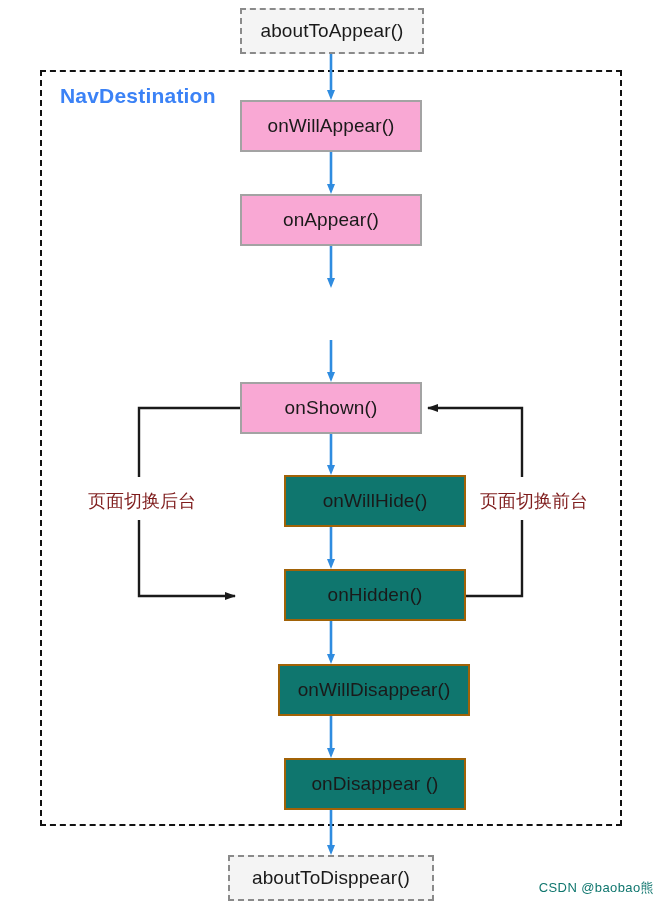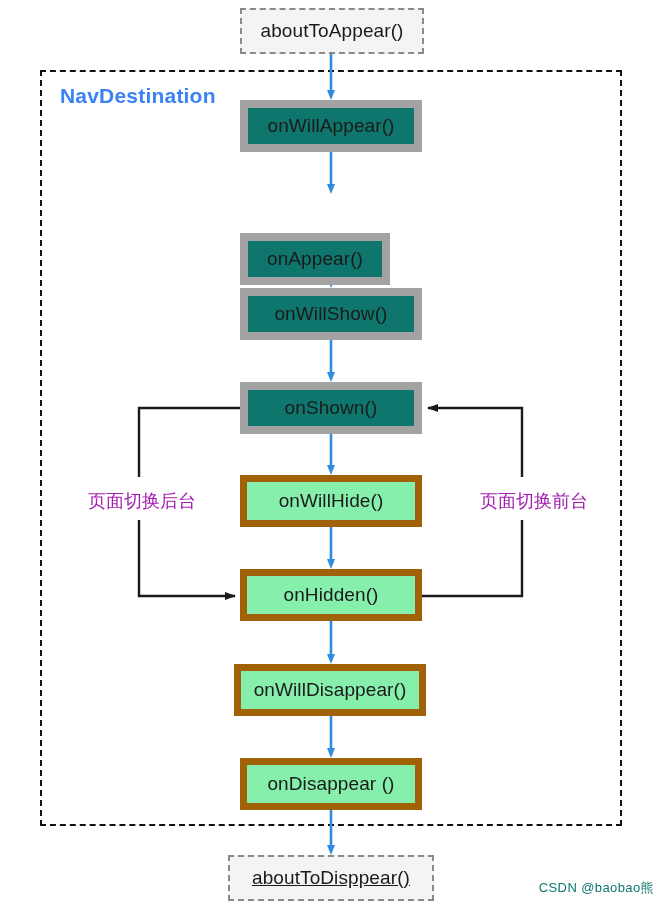--- a/index.html
+++ b/index.html
@@ -32,8 +32,8 @@
   }
 
   .node.blue {
-    background: #0f766e;
-    border: 8px solid #a3a3a3;
+    background: #f9a8d4;
+    border: 2px solid #a3a3a3;
   }
 
   .node.yellow {

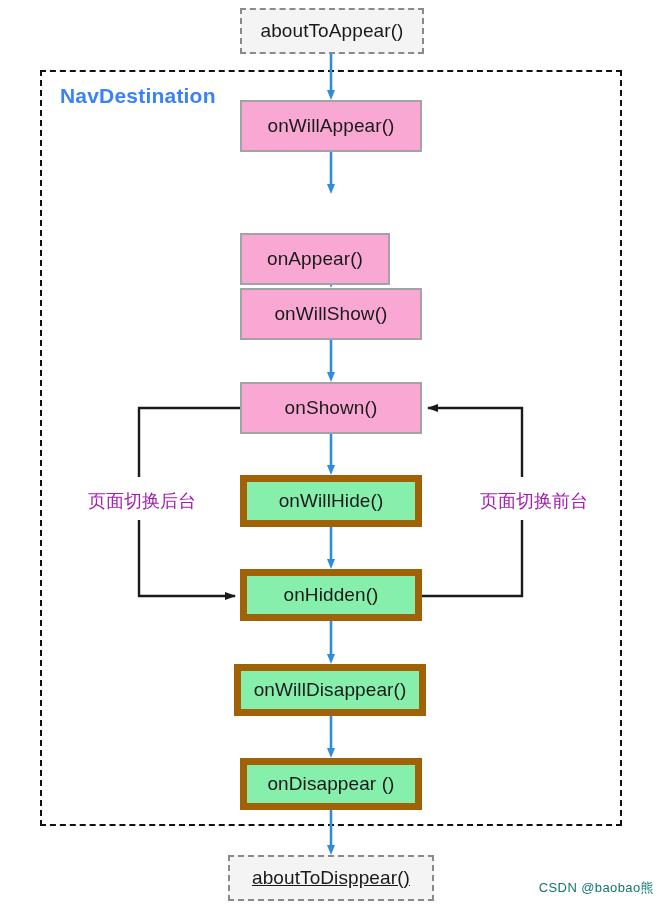--- a/index.html
+++ b/index.html
@@ -156,7 +156,7 @@
     <span>onWillAppear()</span>
   </div>
 
-  <div class="node blue" style="left:240px; top:194px; width:150px; height:52px;margin-top:39px;">
+  <div class="node blue" style="left:240px; top:194px; width:182px; height:52px;">
     <span>onAppear()</span>
   </div>
 

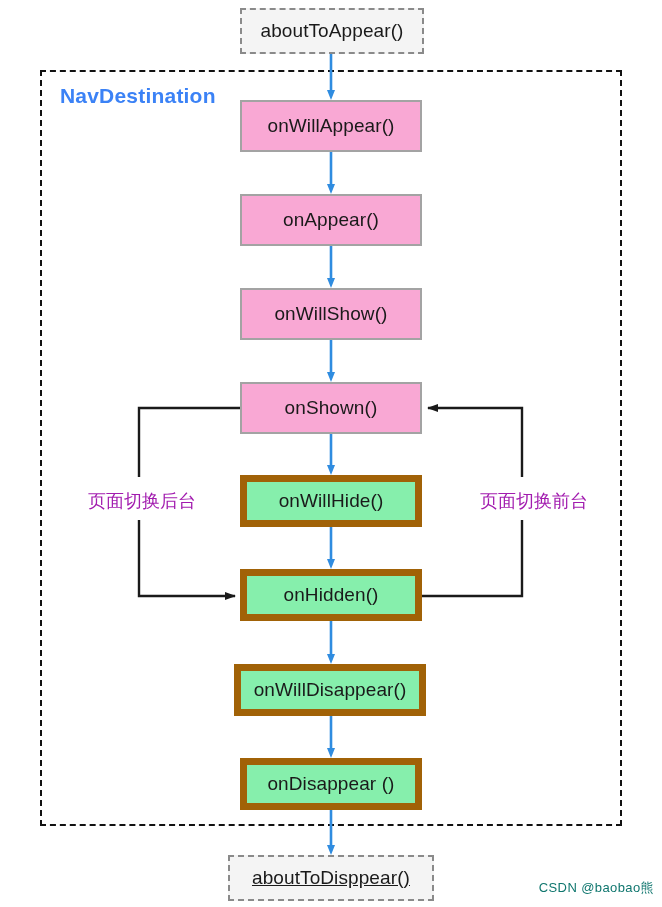--- a/index.html
+++ b/index.html
@@ -160,9 +160,6 @@
     <span>onAppear()</span>
   </div>
 
-  <div class="node blue" style="left:240px; top:288px; width:182px; height:52px;">
-    <span>onWillShow()</span>
-  </div>
 
   <div class="node blue" style="left:240px; top:382px; width:182px; height:52px;text-align:right;">
     <span>onShown()</span>

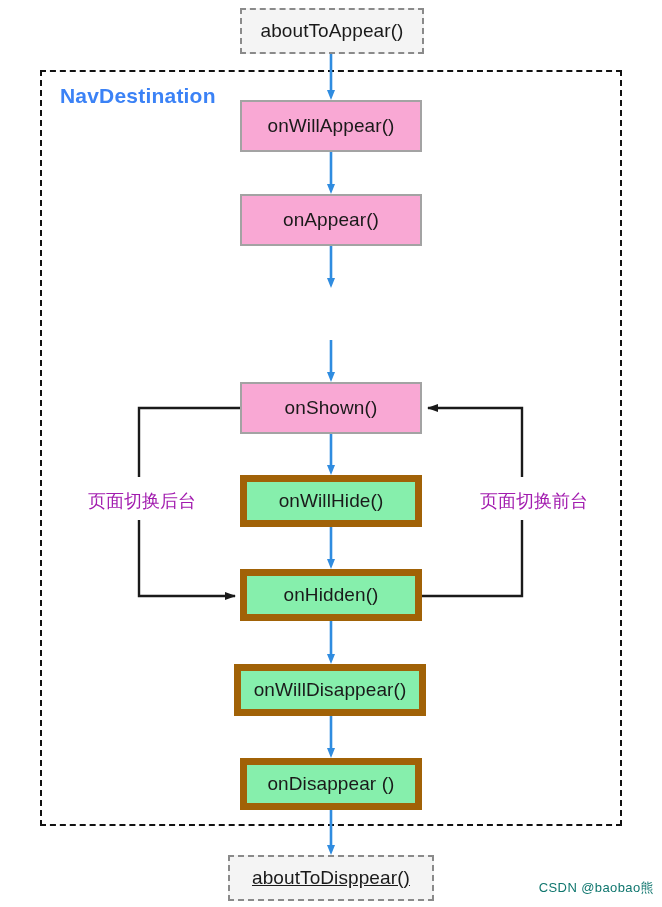--- a/index.html
+++ b/index.html
@@ -72,7 +72,7 @@
   .loop-label {
     position: absolute;
     font-size: 18px;
-    color: #a21caf;
+    color: #7f1d1d;
     white-space: nowrap;
     background: #ffffff;
     padding: 2px 4px;

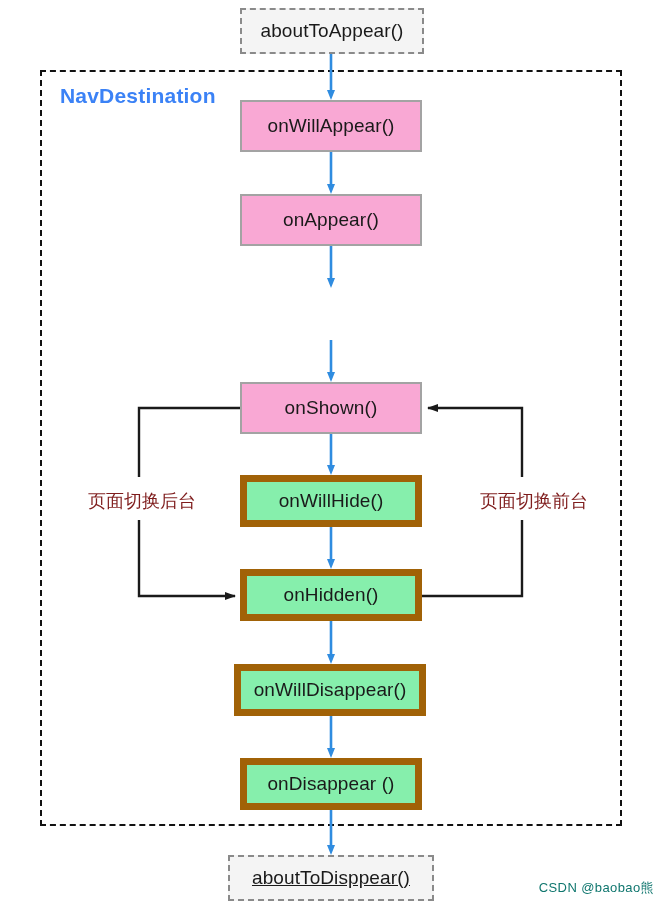--- a/index.html
+++ b/index.html
@@ -37,8 +37,9 @@
   }
 
   .node.yellow {
-    background: #86efac;
-    border: 7px solid #a16207;
+    background: #0f766e;
+    border: 2px solid #a16207;
+    margin-left: 44px;
   }
 
   .node.dashed {

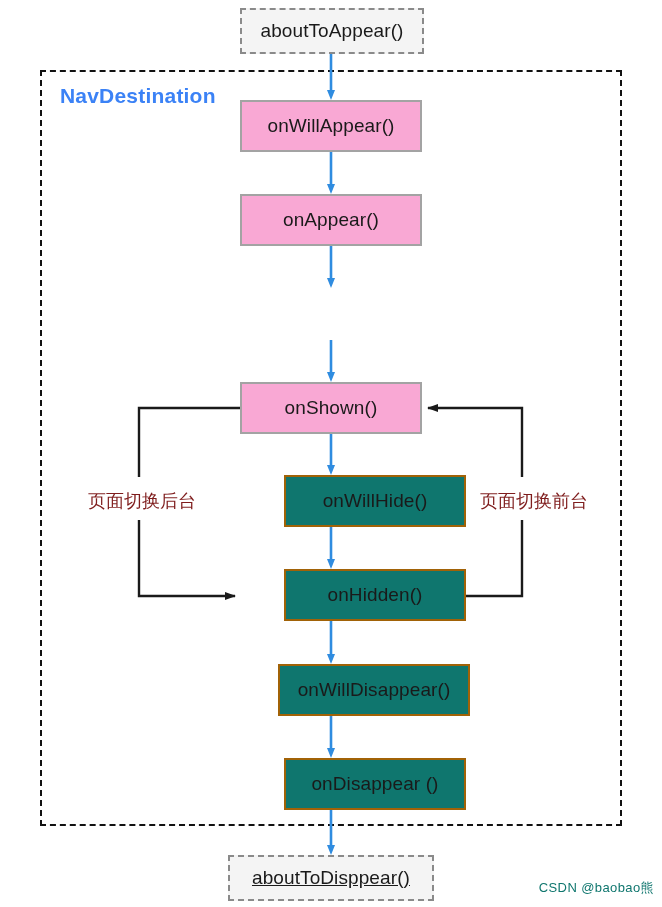--- a/index.html
+++ b/index.html
@@ -182,7 +182,7 @@
     <span>onDisappear ()</span>
   </div>
 
-  <div class="node dashed" style="left:228px; top:855px; width:206px; height:46px;text-decoration:underline;">
+  <div class="node dashed" style="left:228px; top:855px; width:206px; height:46px;">
     <span>aboutToDisppear()</span>
   </div>
 

